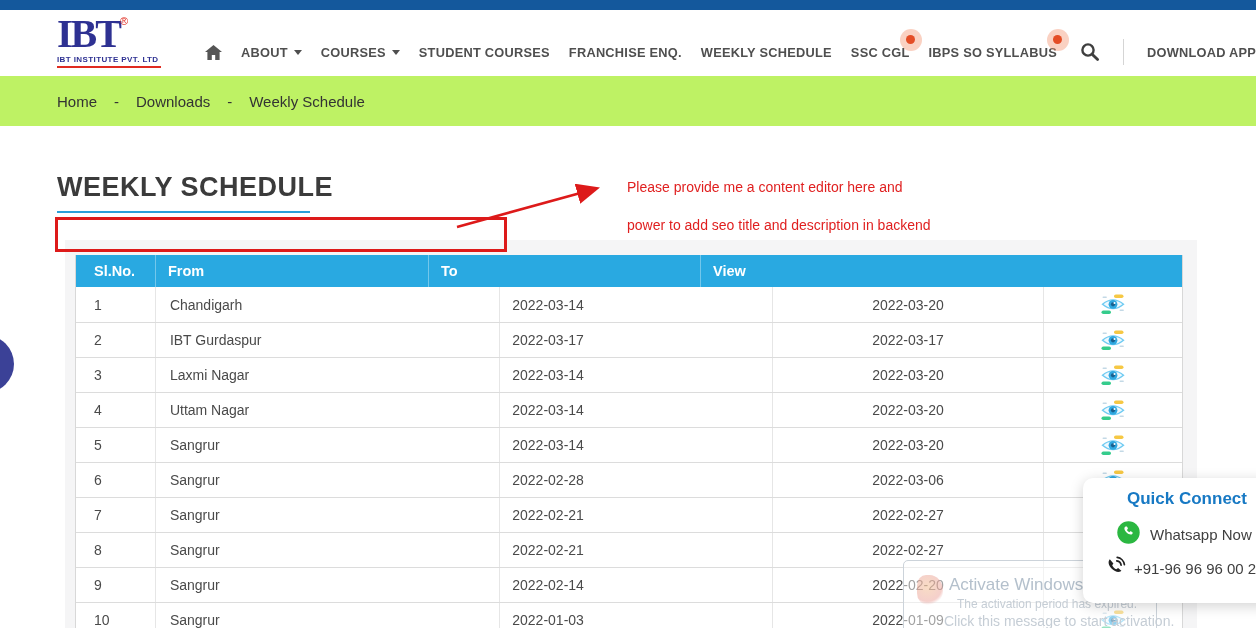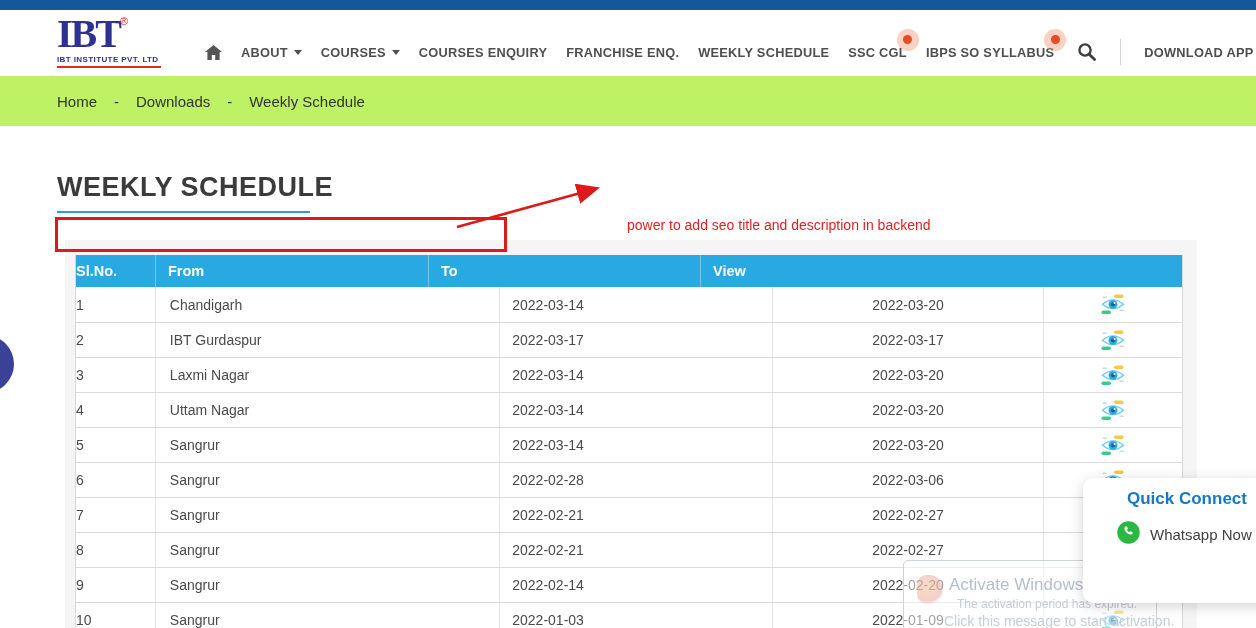--- a/index.html
+++ b/index.html
@@ -107,7 +107,7 @@
           <i class="caret"></i>
         </a>
       <a class="nav-item">
-          <span>COURSES ENQUIRY</span>
+          <span>STUDENT COURSES</span>
         </a>
       <a class="nav-item">
           <span>FRANCHISE ENQ.</span>

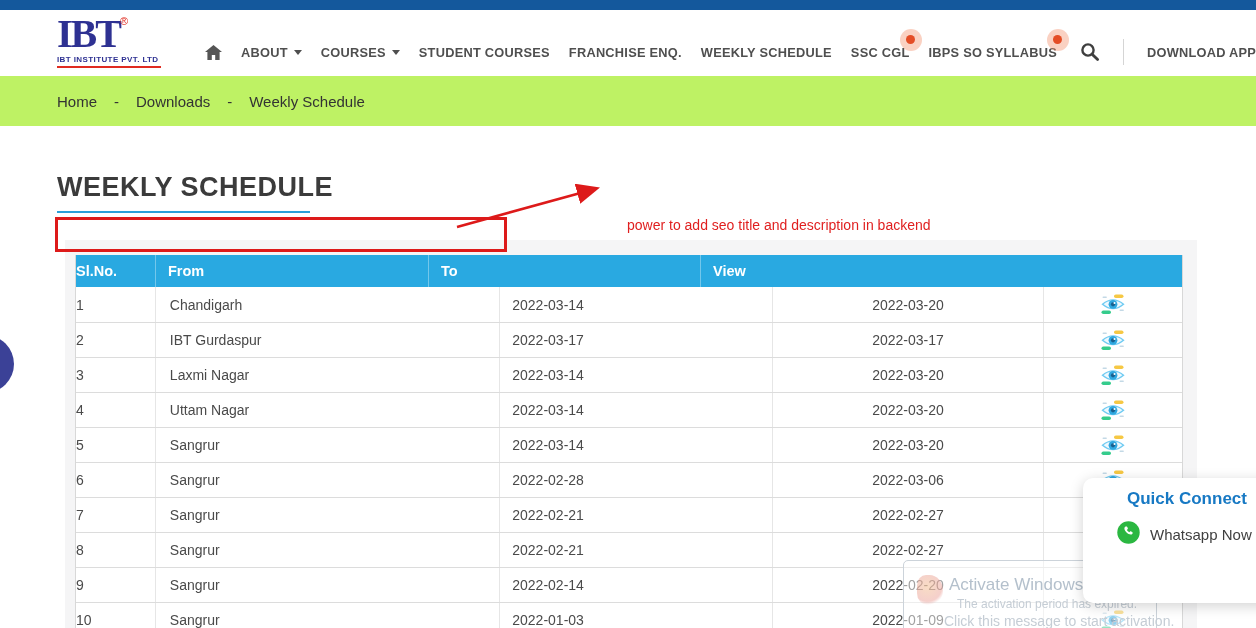--- a/index.html
+++ b/index.html
@@ -384,6 +384,7 @@
     </defs>
     <line x1="17" y1="57" x2="155" y2="19" stroke="#dd1a1a" stroke-width="2.6" marker-end="url(#ah)"></line>
   </svg>
+  <div class="anno-line1">Please provide me a content editor here and</div>
   <div class="anno-line2">power to add seo title and description in backend</div>
 
   <div class="side-circle"></div>

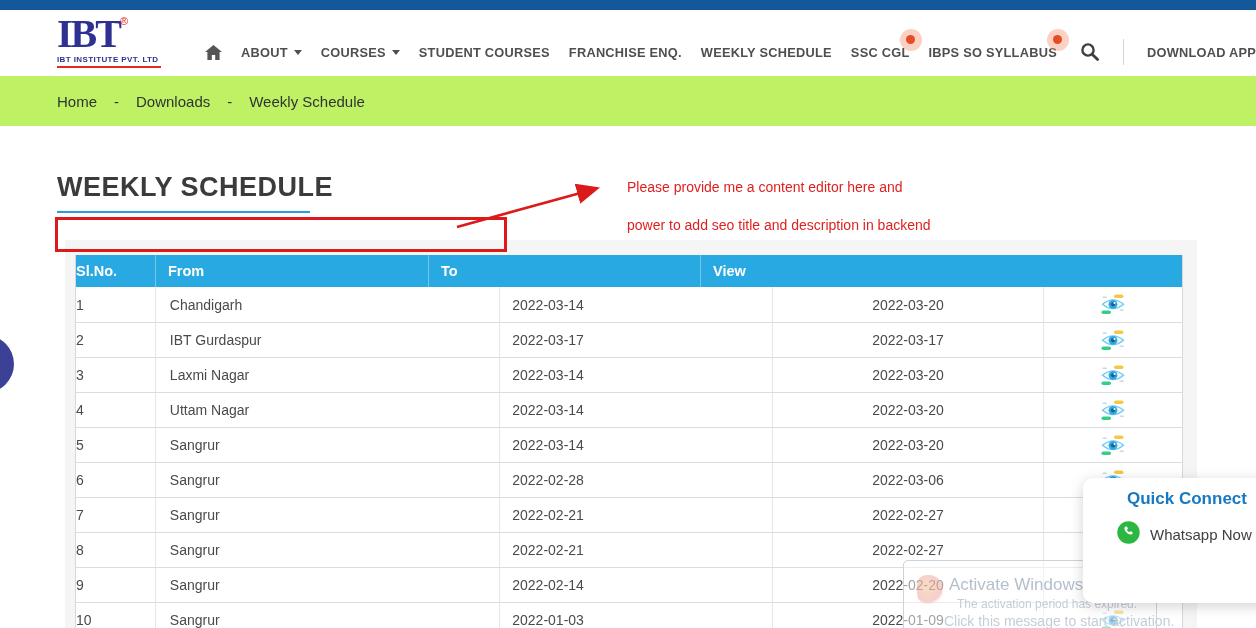--- a/index.html
+++ b/index.html
@@ -52,7 +52,7 @@
   .trow:first-child { border-top:none; }
   .td { display:flex; align-items:center; height:100%; border-right:1px solid #e6e6e6; }
   .td:last-child { border-right:none; }
-  .col-sl { width:80px; }
+  .col-sl { width:80px; padding-left:18px; }
   .col-center { width:345px; padding-left:14px; }
   .col-from { width:273px; padding-left:12px; }
   .col-to { width:272px; justify-content:center; }

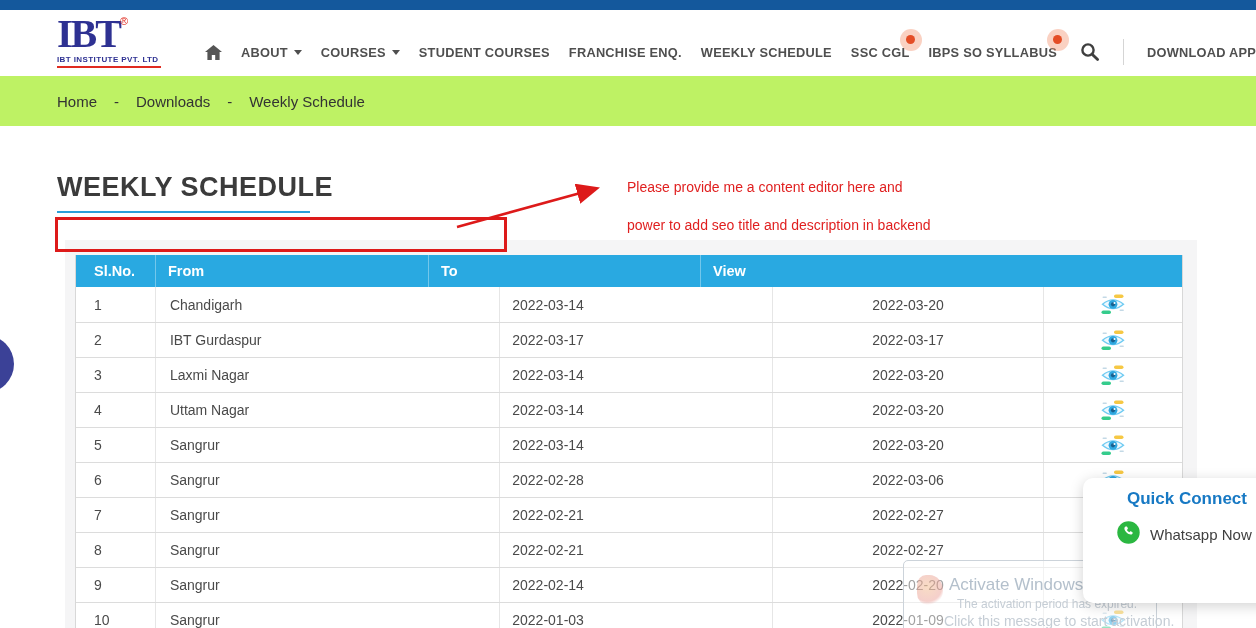--- a/index.html
+++ b/index.html
@@ -408,6 +408,16 @@
       </span>
       <span>Whatsapp Now</span>
     </div>
+    <div class="qc-row2">
+      <span>
+        <svg width="24" height="24" viewBox="0 0 24 24">
+          <path d="M6.8 4.2 C4.6 6.4 5.6 10.6 8.8 13.8 s7.4 4.2 9.6 2 l-3.3-2.7 -1.8 1.2 c-1.6-.7-3.4-2.5-4.1-4.1 l1.2-1.8 z" fill="#222"></path>
+          <path d="M13.8 5.8 c2.2.3 4 2.1 4.3 4.3" fill="none" stroke="#222" stroke-width="1.7" stroke-linecap="round"></path>
+          <path d="M14.2 2.4 c3.7.5 6.7 3.5 7.2 7.2" fill="none" stroke="#222" stroke-width="1.7" stroke-linecap="round"></path>
+        </svg>
+      </span>
+      <span>+91-96 96 96 00 2</span>
+    </div>
   </div>
 
 </div>

